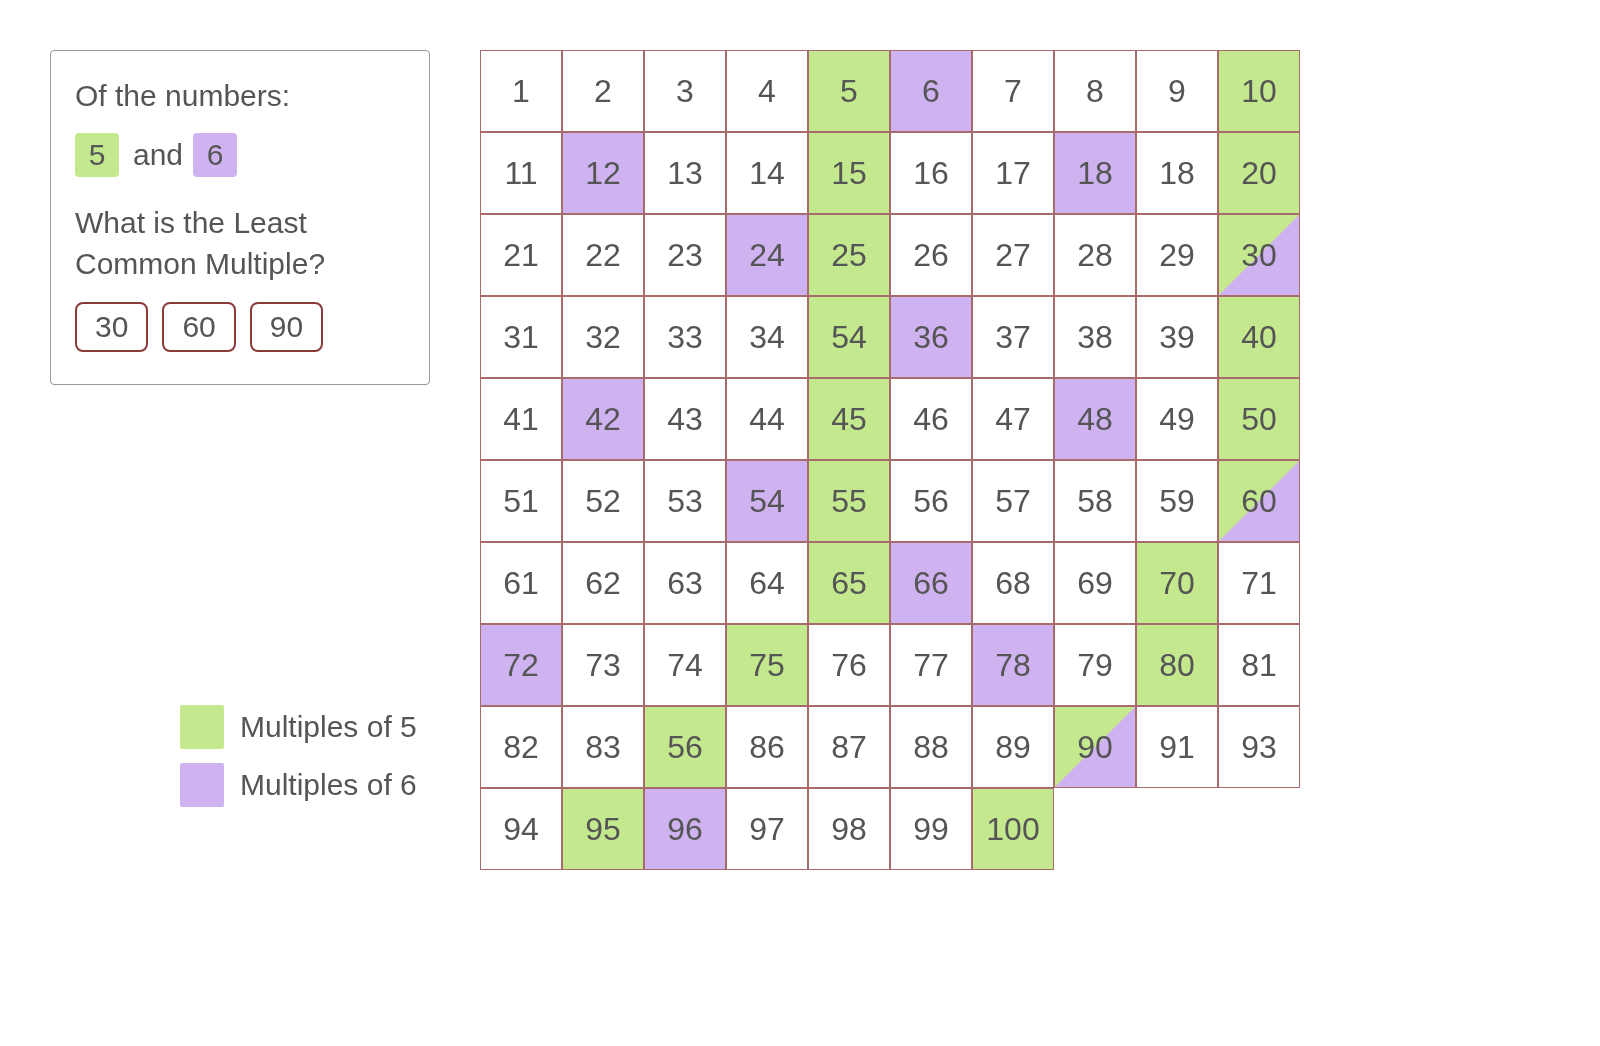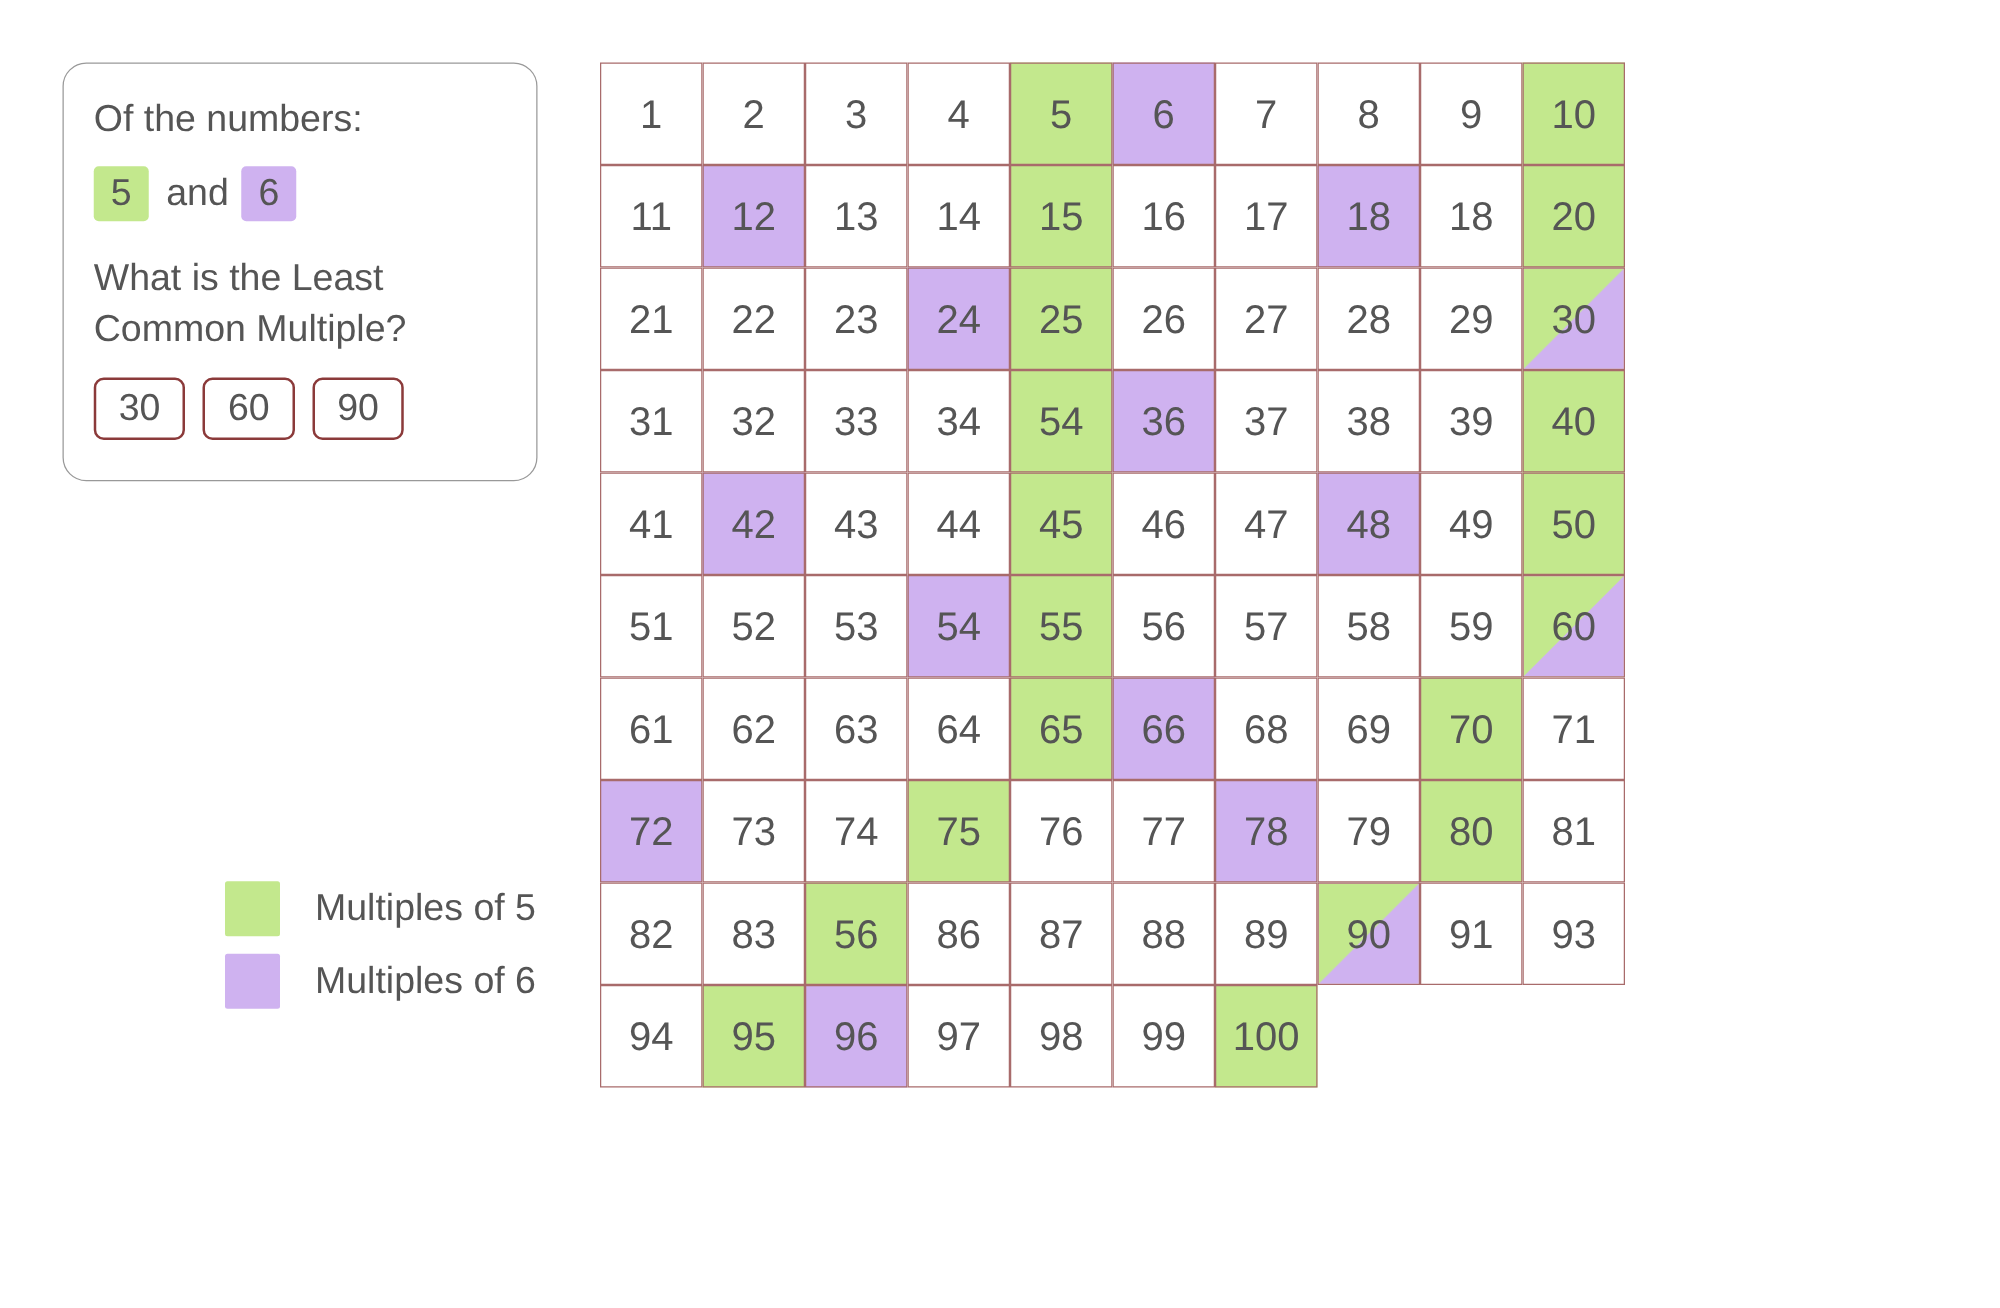--- a/index.html
+++ b/index.html
@@ -18,7 +18,7 @@
     }
     .panel {
       border: 1px solid #999;
-      border-radius: 19px;
+      border-radius: 4px;
       padding: 28px 24px 32px 24px;
     }
     .panel-row { margin-bottom: 20px; }

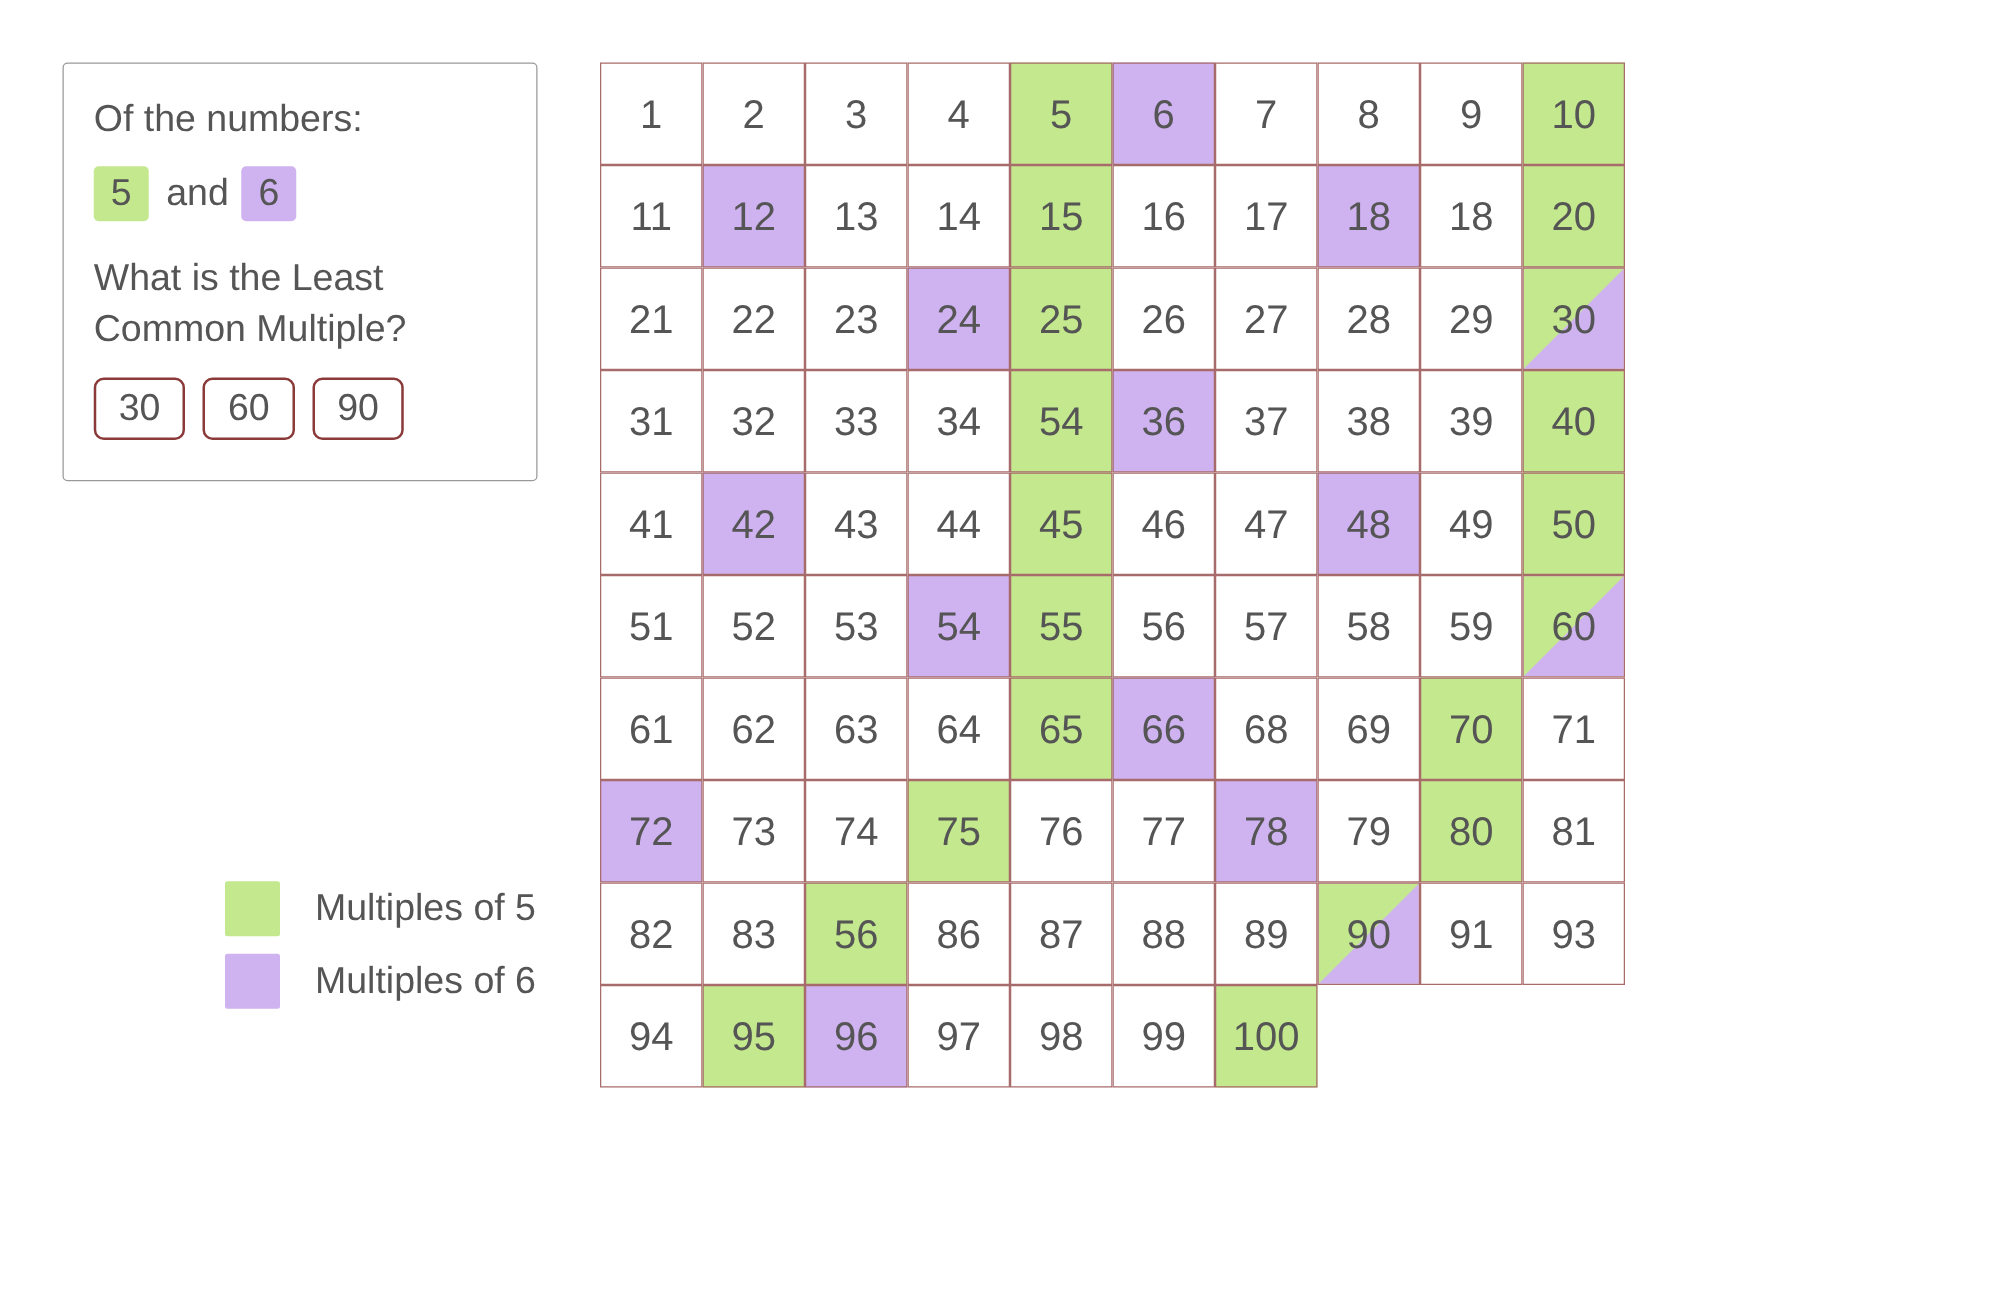--- a/index.html
+++ b/index.html
@@ -73,7 +73,7 @@
     .legend-row {
       display: flex;
       align-items: center;
-      gap: 28px;
+      gap: 16px;
     }
     .legend-swatch {
       width: 44px; height: 44px; border-radius: 2px;

